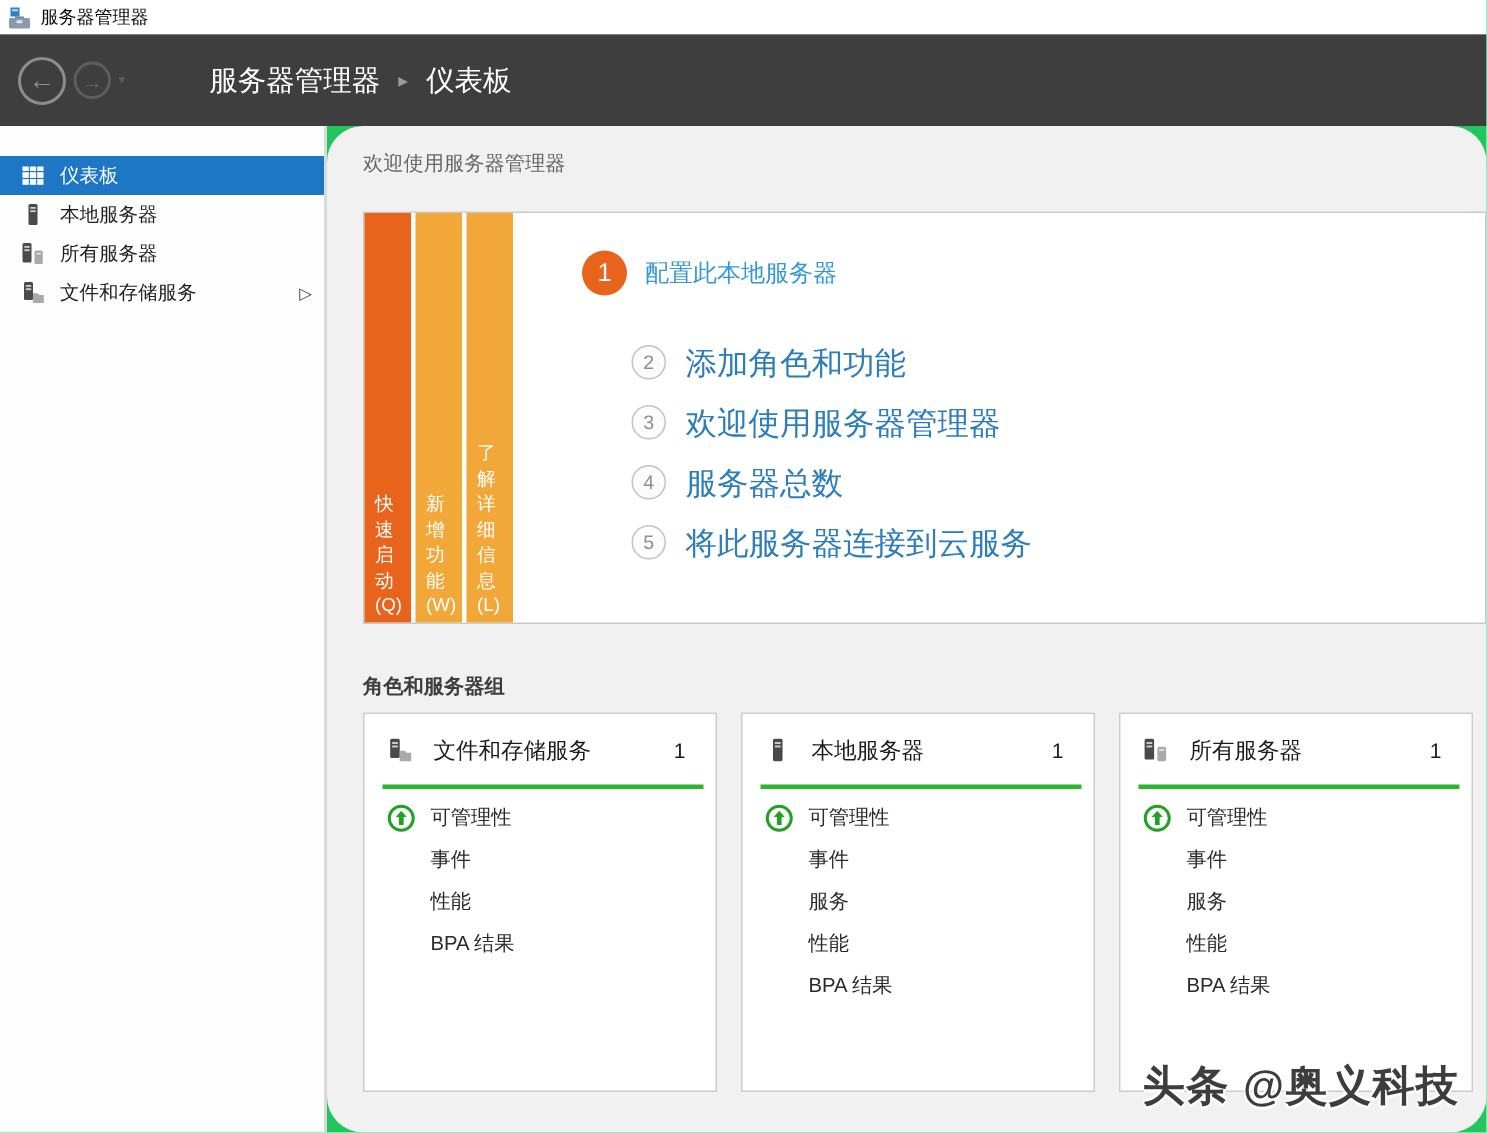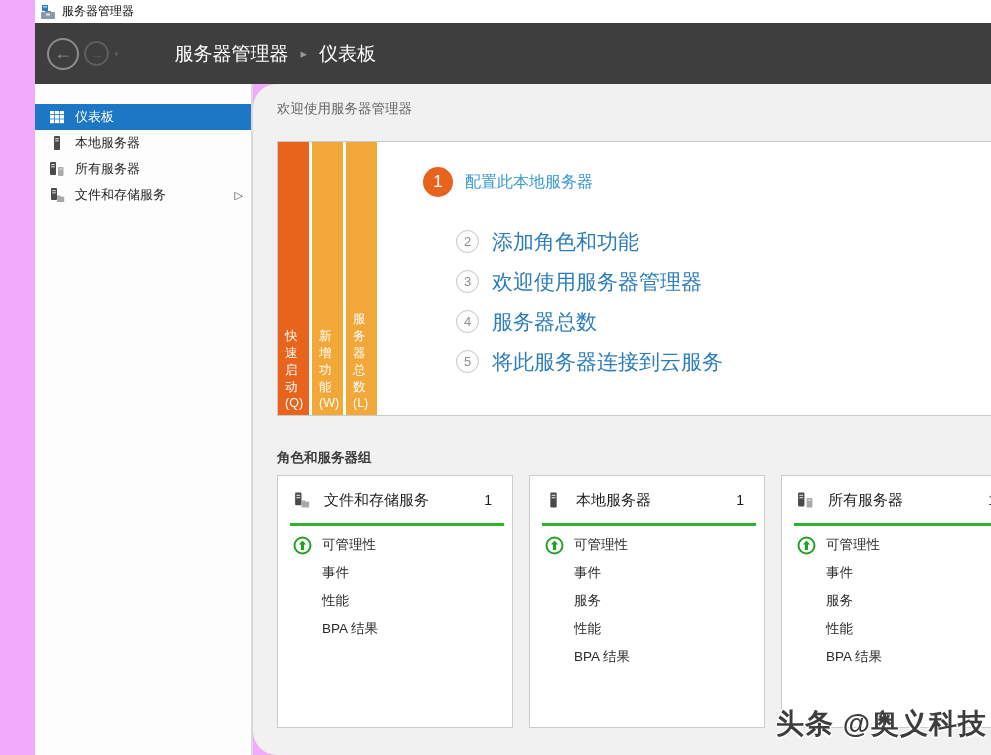--- a/index.html
+++ b/index.html
@@ -4,7 +4,7 @@
 <style>
   * { margin:0; padding:0; box-sizing:border-box; }
   body { font-family:"Liberation Sans","DejaVu Sans",sans-serif; }
-  .screen { position:relative; width:991px; height:755px; background:#f0abfc; overflow:hidden;padding-left:35px; }
+  .screen { position:relative; width:991px; height:755px; background:#22c55e; overflow:hidden; }
 
   
   .titlebar { height:23px; background:#fff; display:flex; align-items:center; gap:6px; padding-left:4px; }

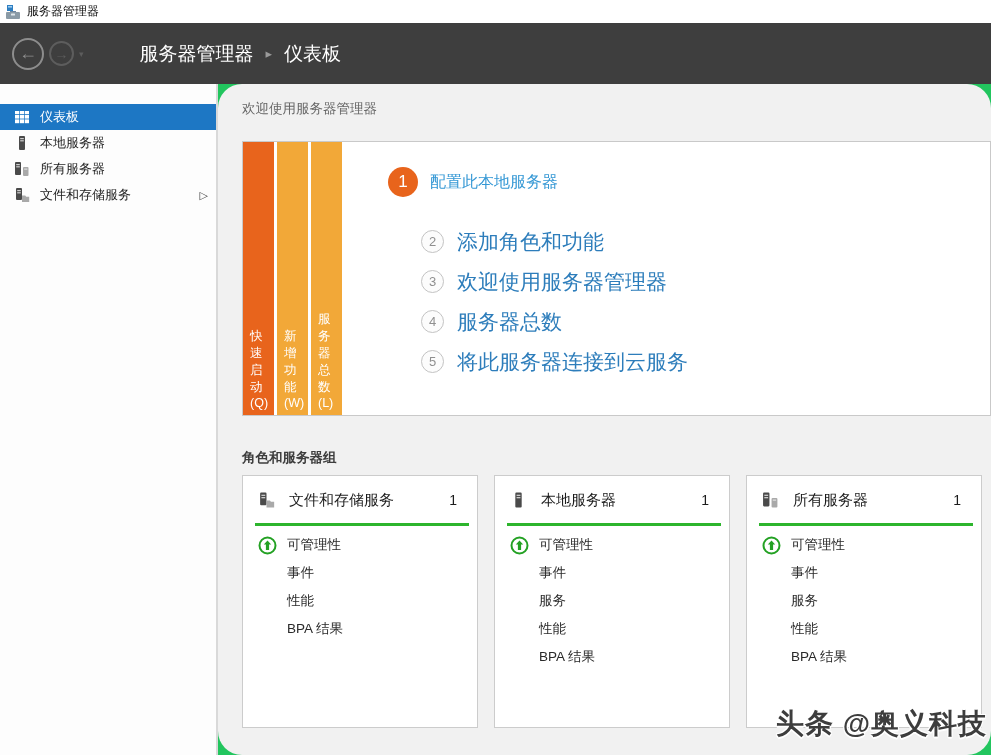--- a/index.html
+++ b/index.html
@@ -166,7 +166,7 @@
             <span class="qtlabel">新增功能(W)</span>
           </div>
           <div class="qt light">
-            <span class="qtlabel">服务器总数(L)</span>
+            <span class="qtlabel">了解详细信息(L)</span>
           </div>
         </div>
         <div class="steps">

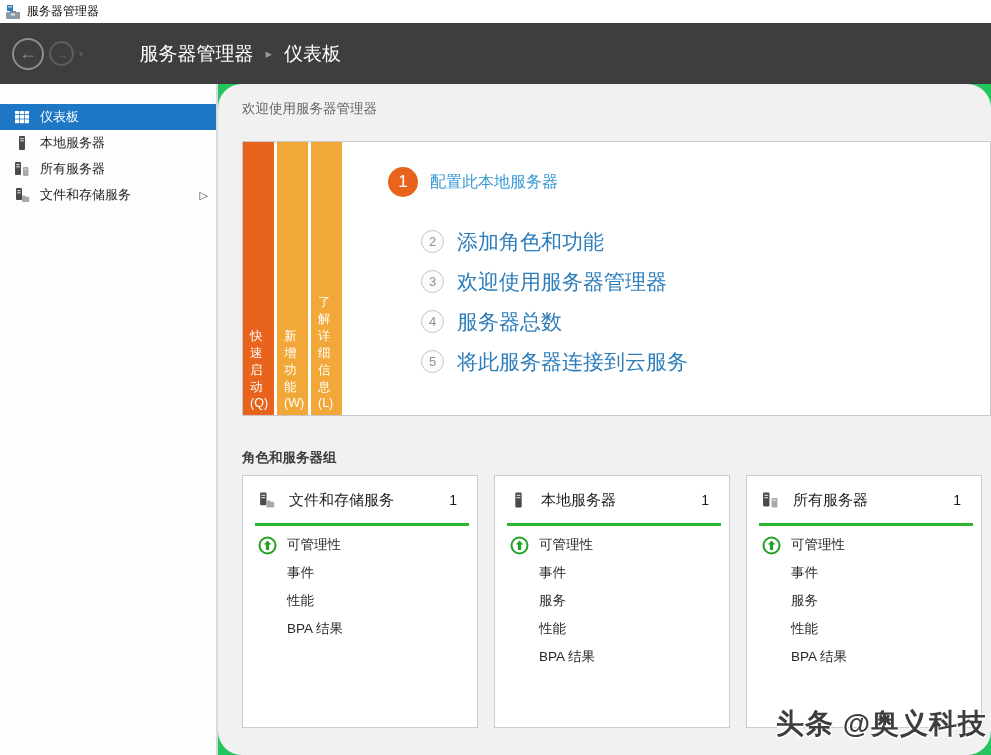--- a/index.html
+++ b/index.html
@@ -63,7 +63,7 @@
   .card-item .ilabel { font-size:13.5px; color:#2a2a2a; }
 
   
-  .watermark { position:absolute; right:4px; bottom:12px; font-size:28px; font-weight:bold; color:#3d3d3d; letter-spacing:1px;
+  .watermark { position:absolute; right:18px; bottom:12px; font-size:28px; font-weight:bold; color:#3d3d3d; letter-spacing:1px;
     text-shadow:-1px -1px 0 #fff, 1px -1px 0 #fff, -1px 1px 0 #fff, 1px 1px 0 #fff, 0 2px 0 #fff;text-align:right; }
 </style>
 </head>

